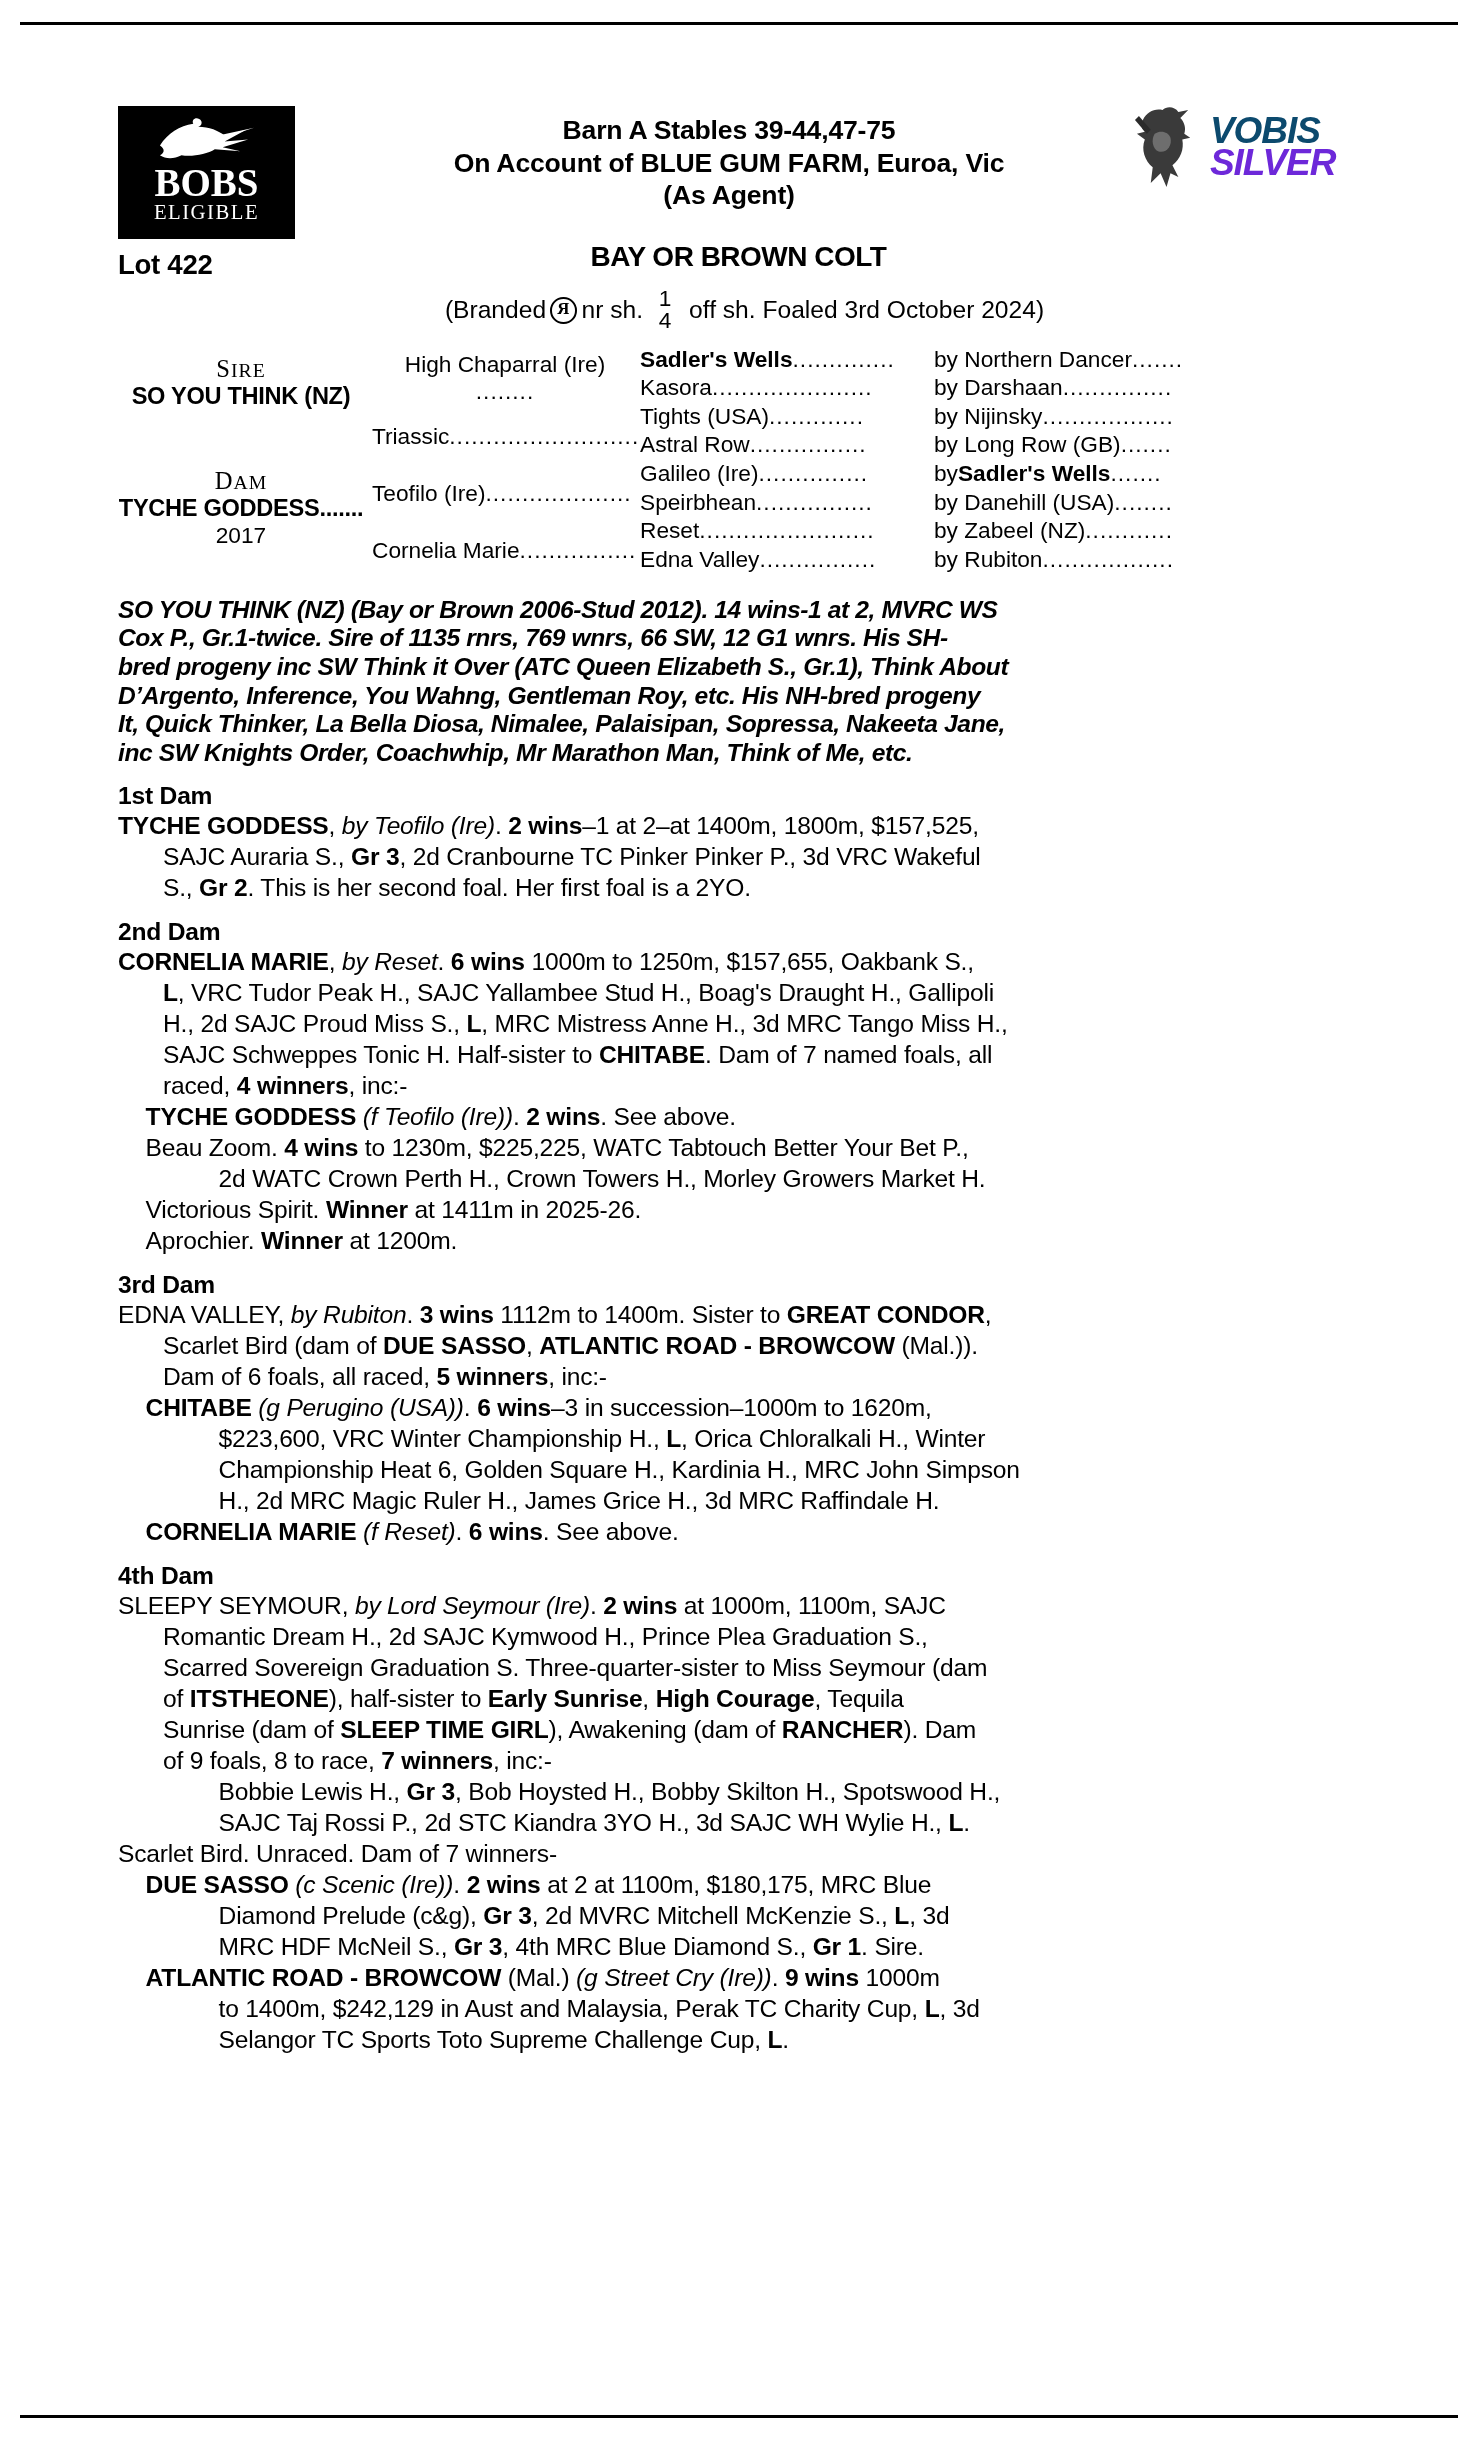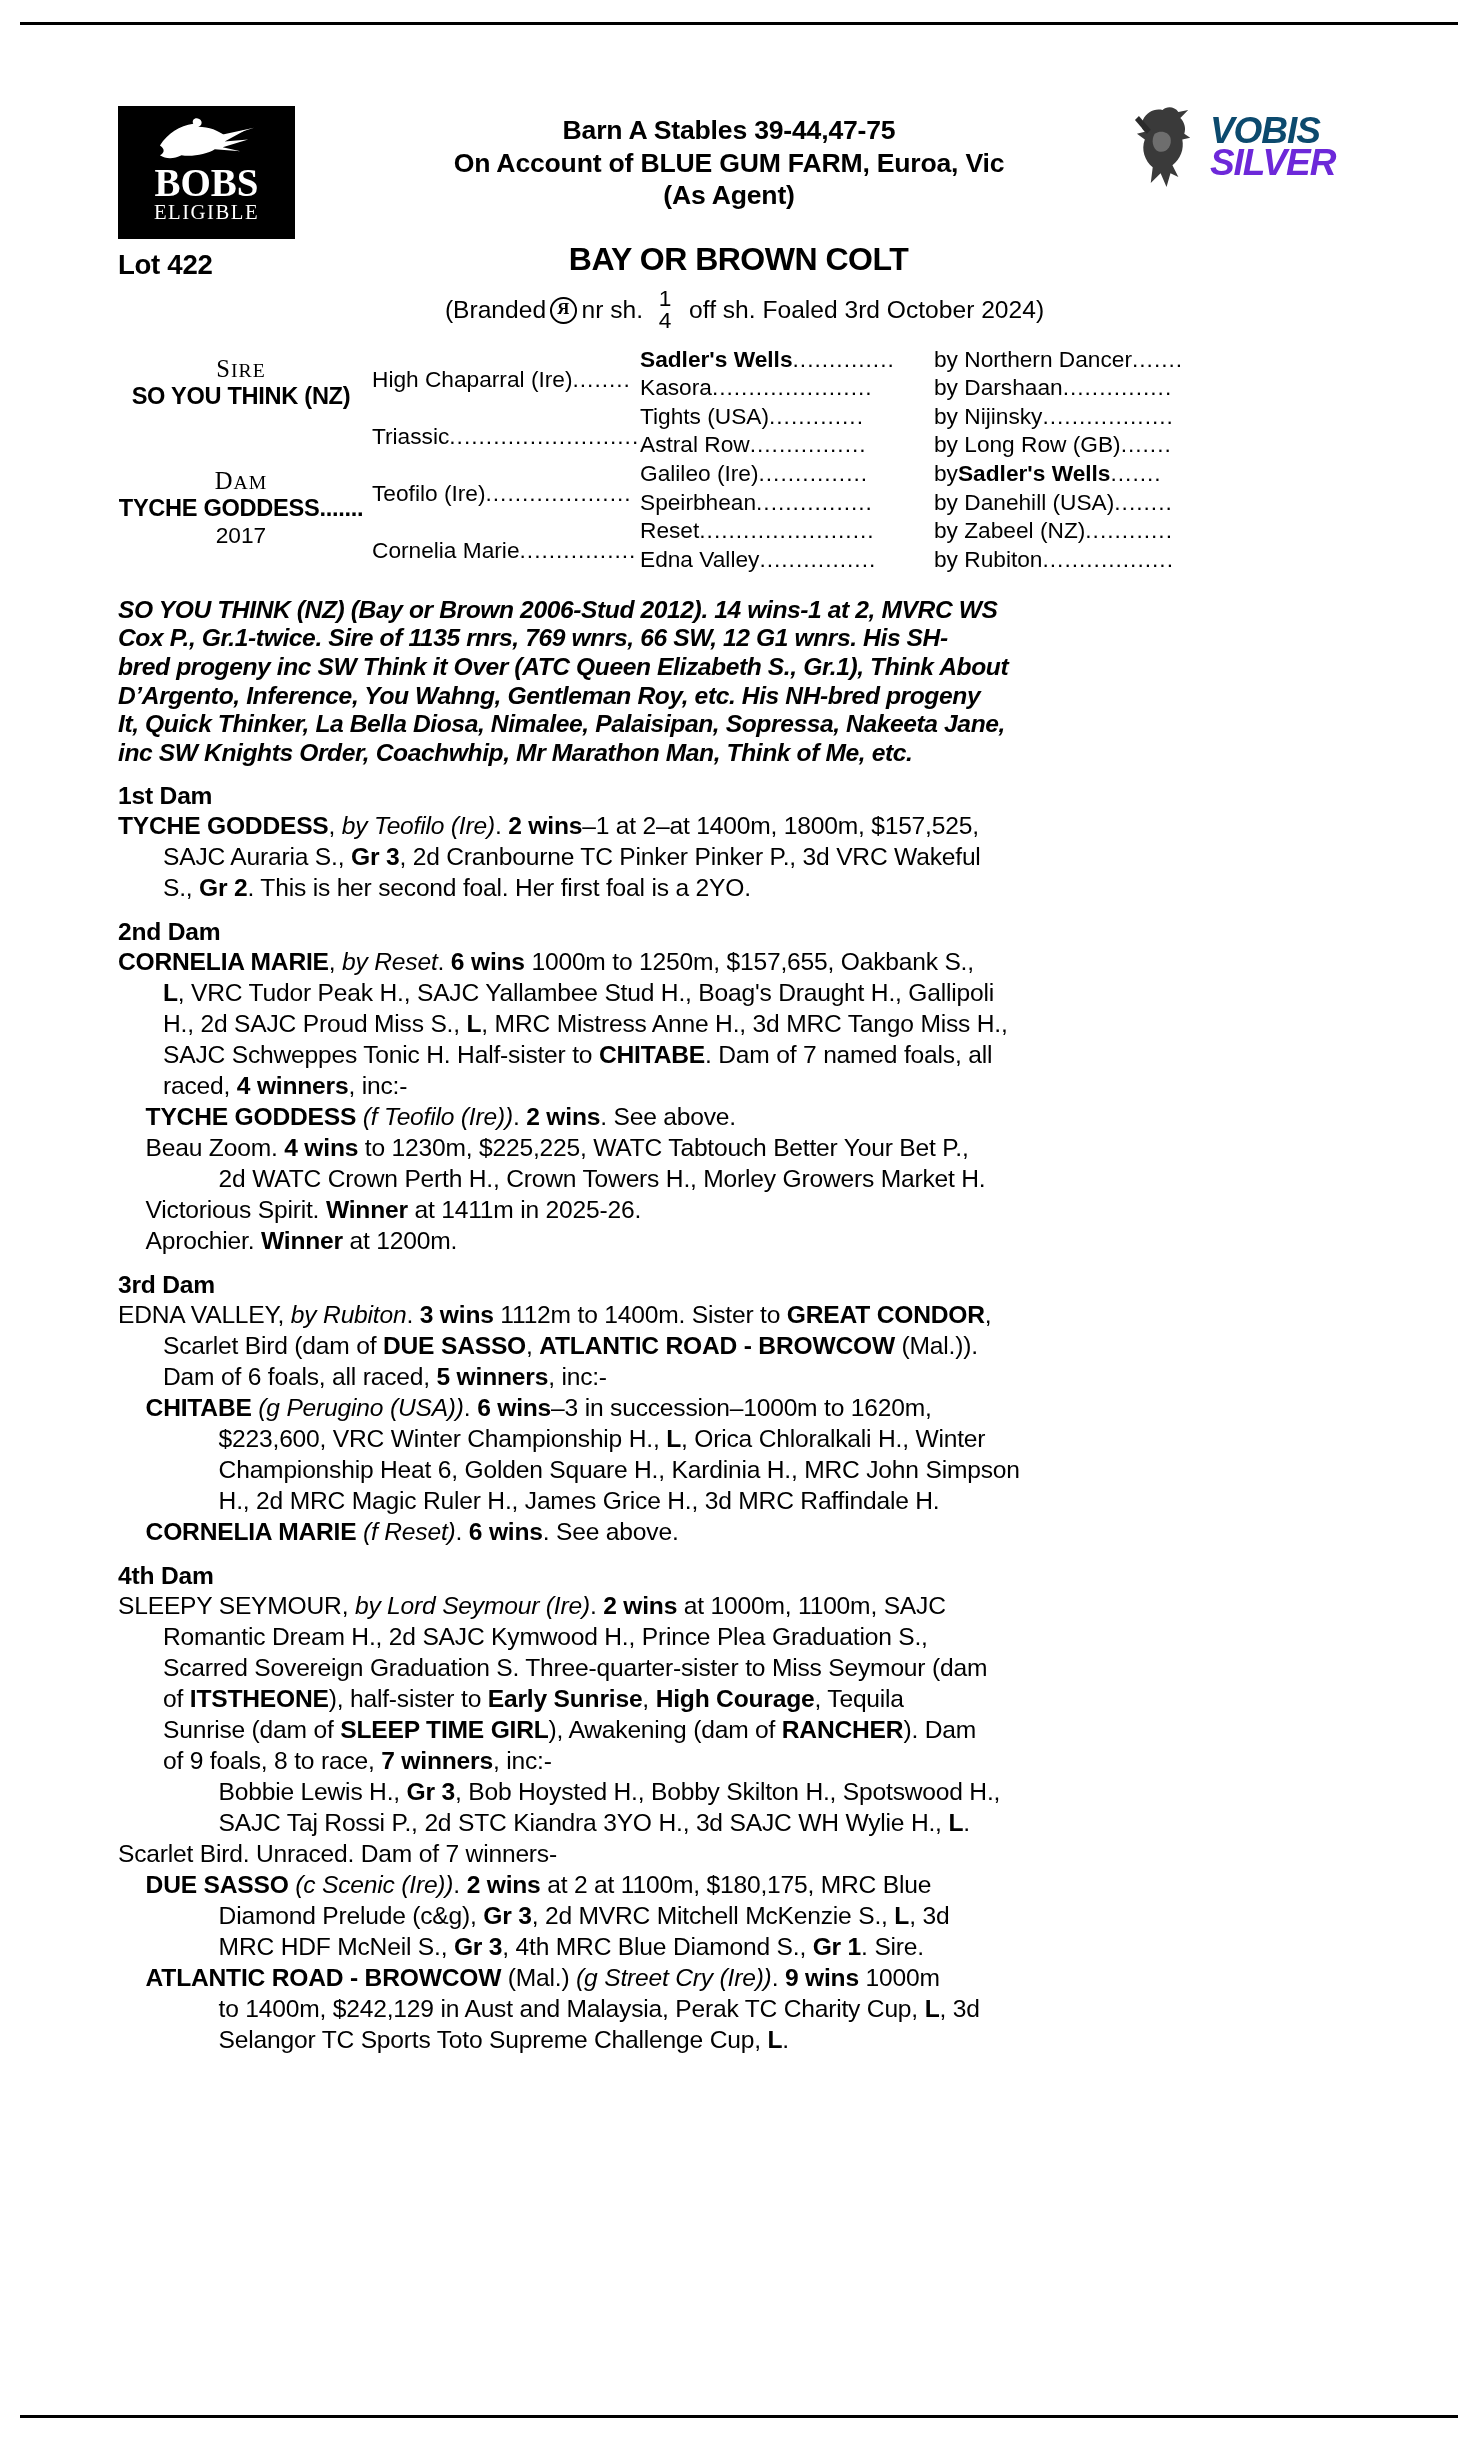--- a/index.html
+++ b/index.html
@@ -78,7 +78,7 @@
   .colt-title {
     position:absolute; left:0; right:0; top:0;
     text-align:center;
-    font-size:32px; font-weight:700; letter-spacing:-0.5px;
+    font-size:28px; font-weight:700; letter-spacing:-0.5px;
   }
   .brandline {
     position:absolute; left:12px; right:0; top:47px;

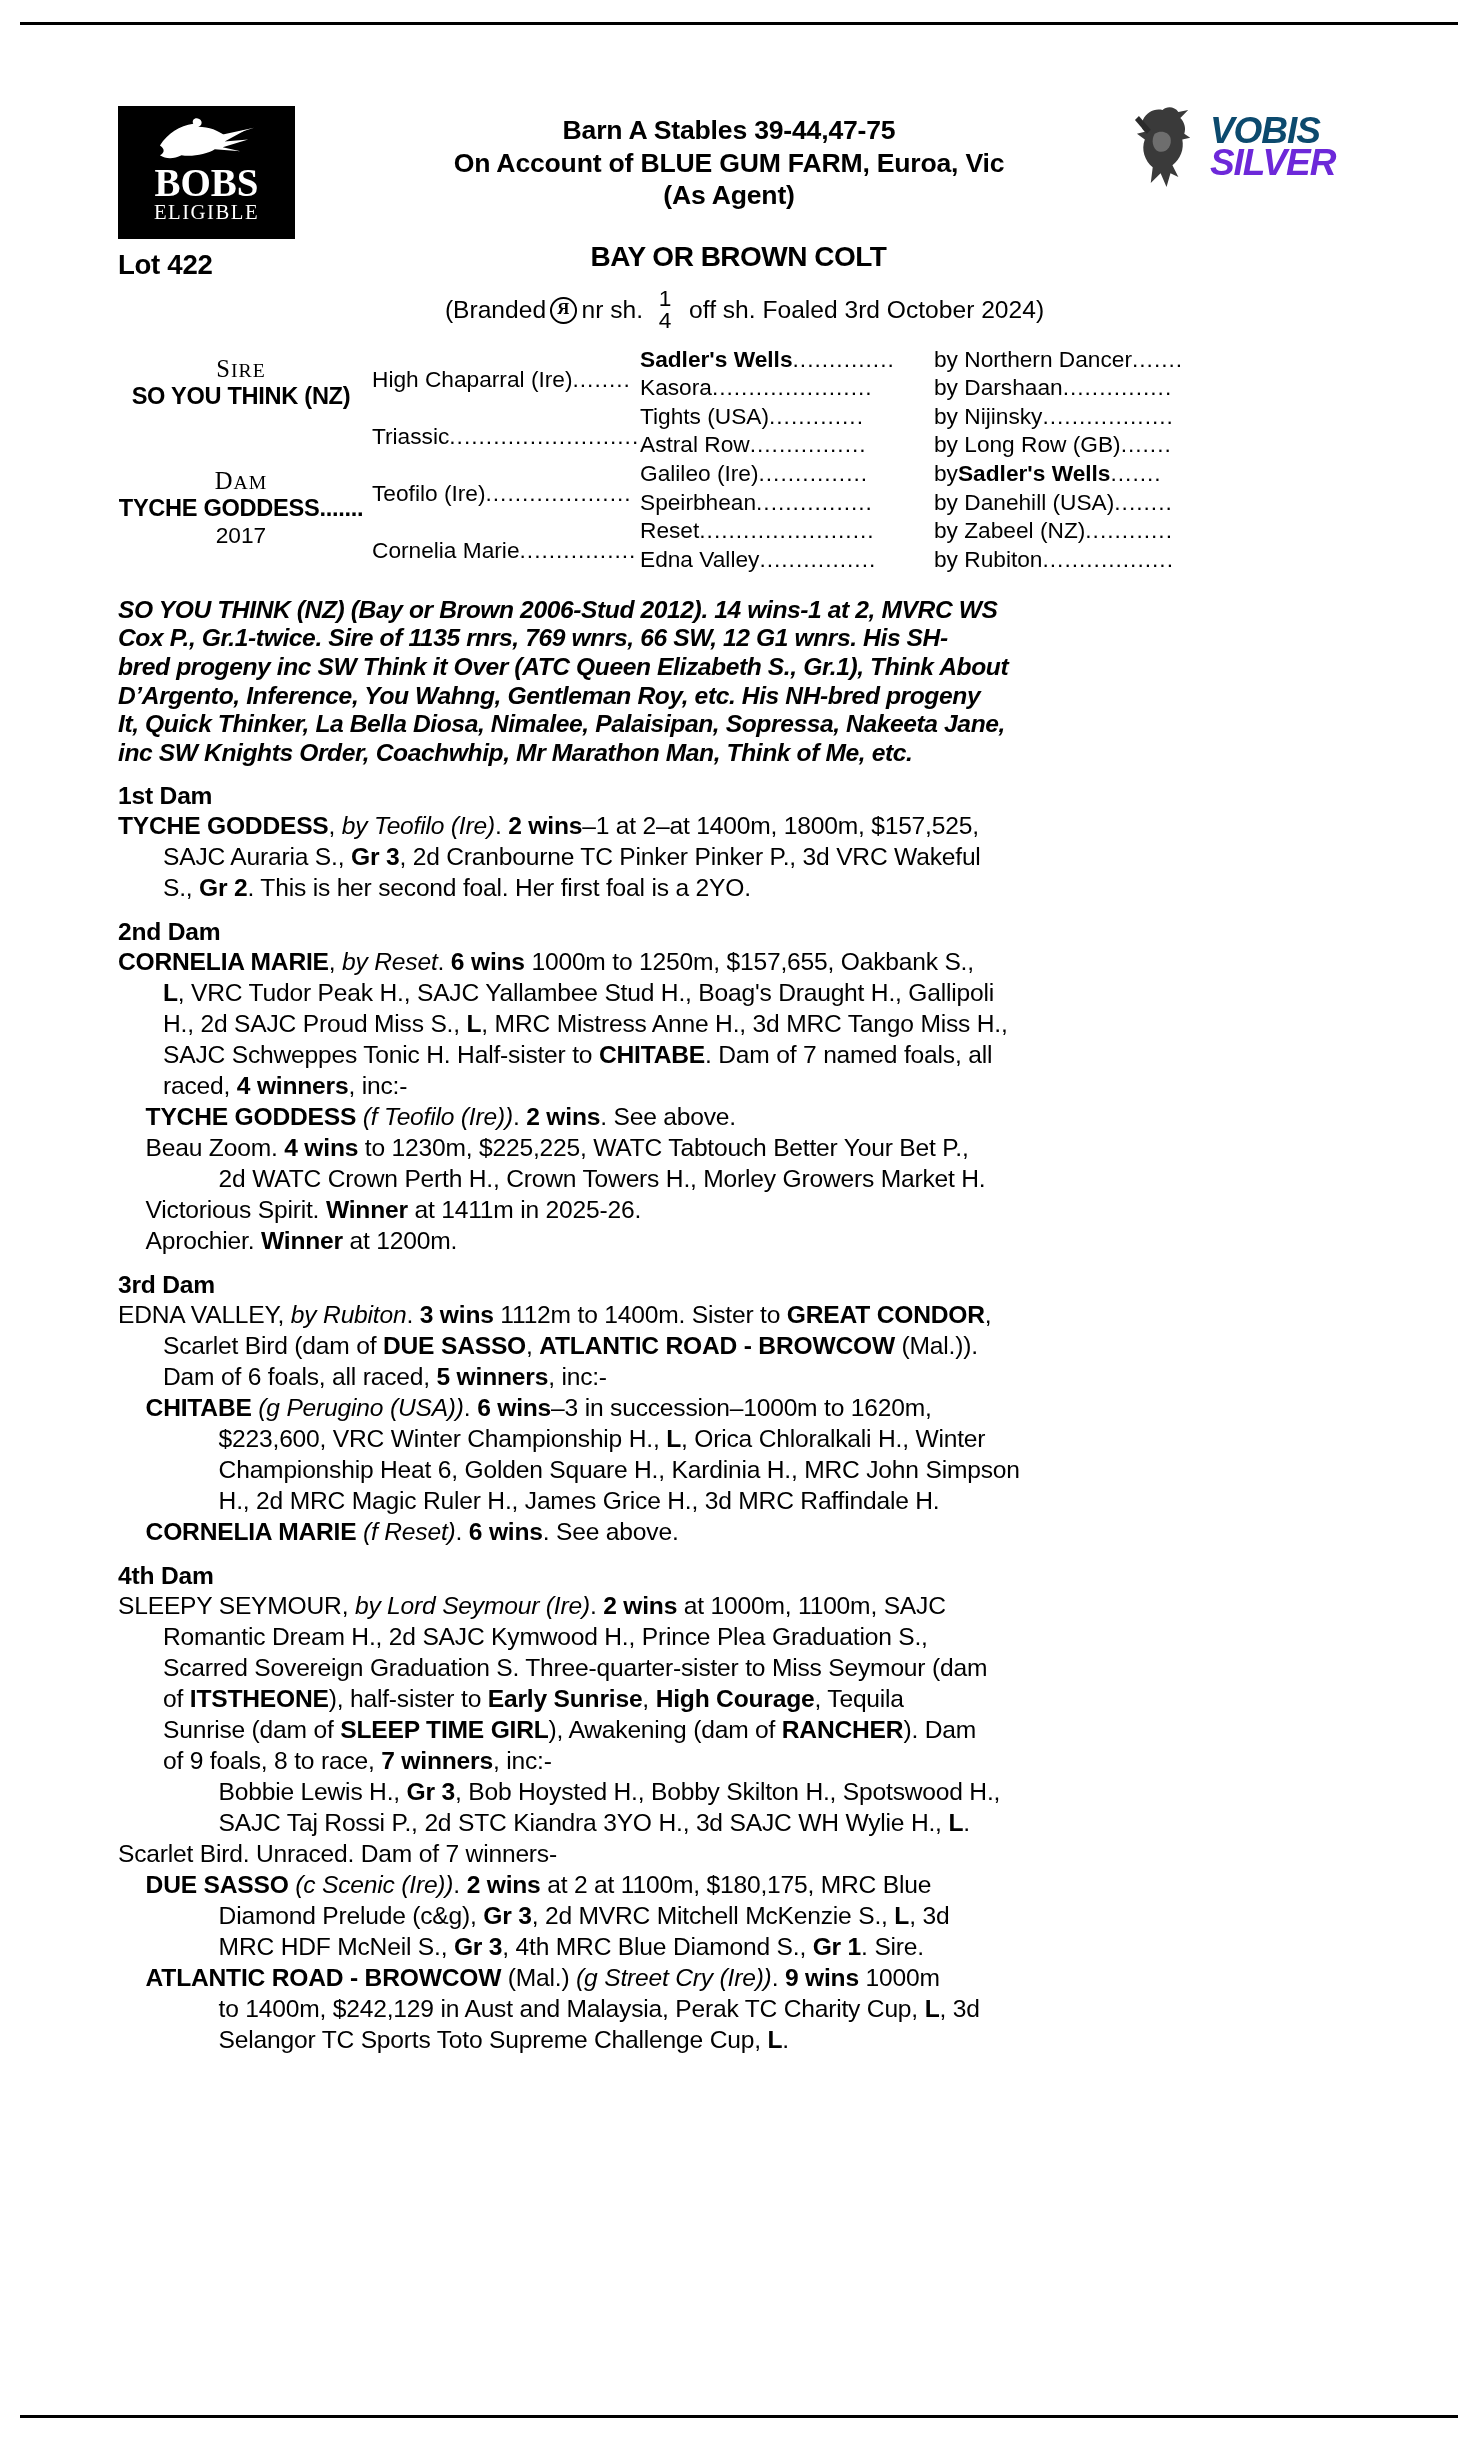--- a/index.html
+++ b/index.html
@@ -126,7 +126,7 @@
   .dam-block  { position:absolute; top:126px; left:0; width:100%; }
 
   .g2row { height:57px; display:flex; align-items:center; }
-  .g2row.r1 { margin-top:9.9px; }
+  .g2row.r1 { margin-top:9.9px;flex-direction:column; }
   .g3row { height:28.6px; display:flex; align-items:center; }
 
   .dots { flex:1 1 auto; overflow:hidden; white-space:nowrap; letter-spacing:1px; }

